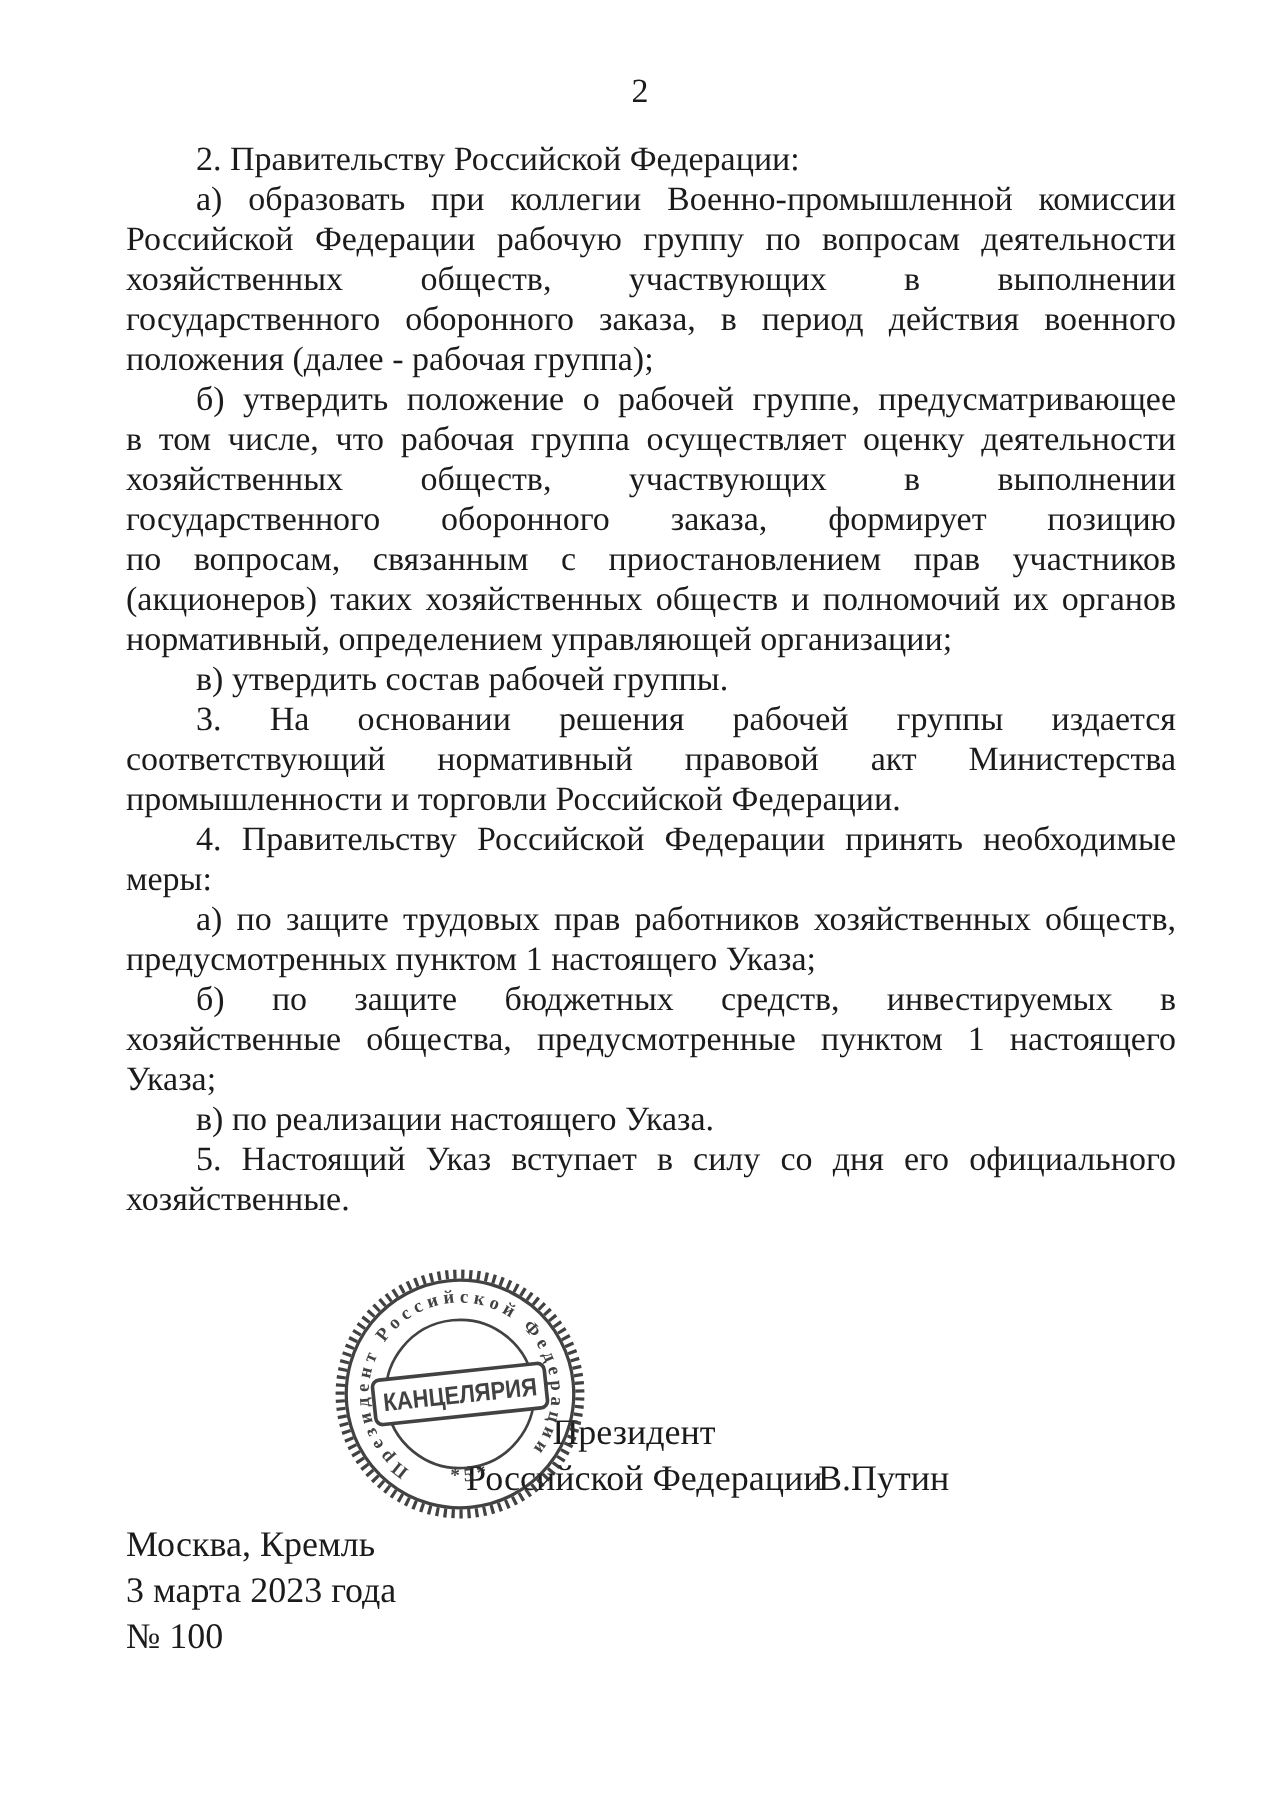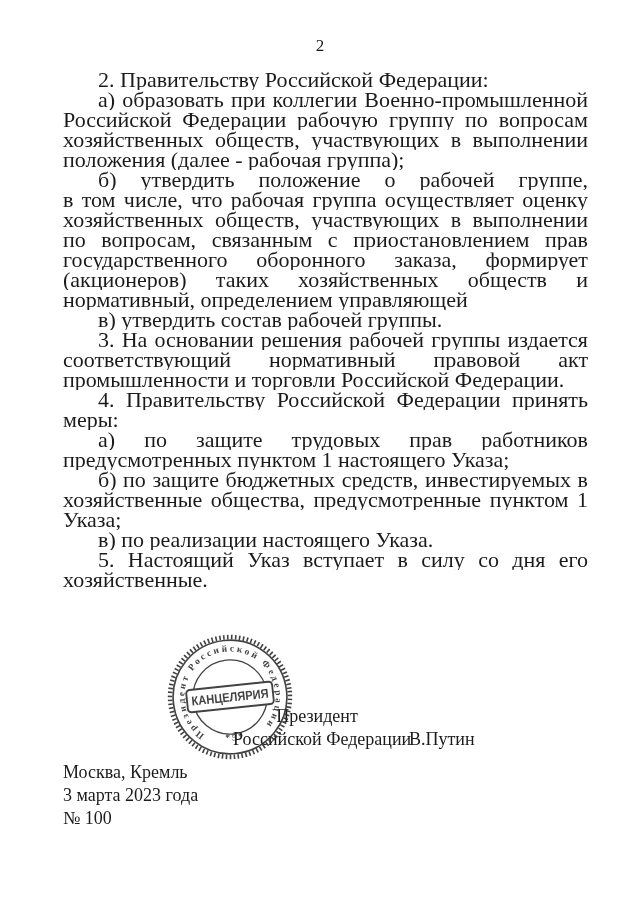--- a/index.html
+++ b/index.html
@@ -15,7 +15,7 @@
   }
   .doc-body{
     position:absolute;left:63px;top:70px;width:525px;
-    font-size:22px;
+    font-size:17px;
   }
   .line{
     height:20px;line-height:20px;overflow:hidden;

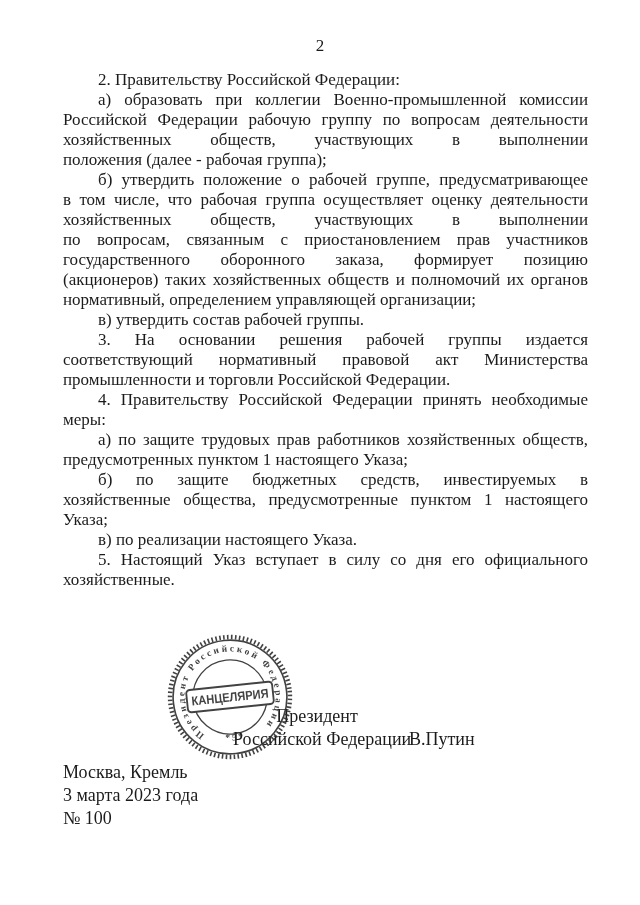--- a/index.html
+++ b/index.html
@@ -52,6 +52,7 @@
         <div class="line indent just">а) образовать при коллегии Военно-промышленной комиссии</div>
         <div class="line just">Российской Федерации рабочую группу по вопросам деятельности</div>
         <div class="line just">хозяйственных обществ, участвующих в выполнении</div>
+        <div class="line just">государственного оборонного заказа, в период действия военного</div>
         <div class="line">положения (далее - рабочая группа);</div>
       </div>
       <div>

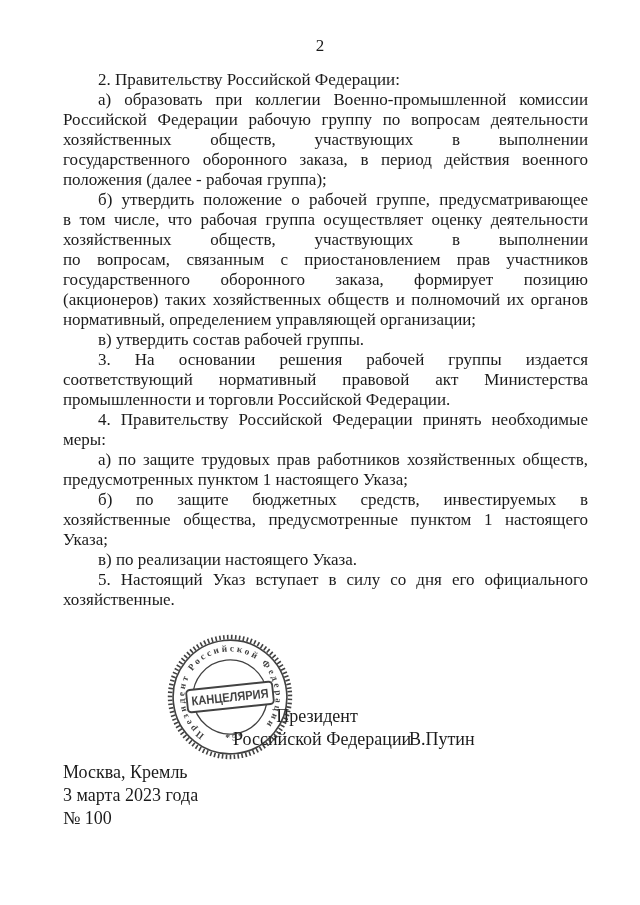--- a/index.html
+++ b/index.html
@@ -59,8 +59,8 @@
         <div class="line indent just">б) утвердить положение о рабочей группе, предусматривающее</div>
         <div class="line just">в том числе, что рабочая группа осуществляет оценку деятельности</div>
         <div class="line just">хозяйственных обществ, участвующих в выполнении</div>
+        <div class="line just">государственного оборонного заказа, формирует позицию</div>
         <div class="line just">по вопросам, связанным с приостановлением прав участников</div>
-        <div class="line just">государственного оборонного заказа, формирует позицию</div>
         <div class="line just">(акционеров) таких хозяйственных обществ и полномочий их органов</div>
         <div class="line">нормативный, определением управляющей организации;</div>
       </div>

